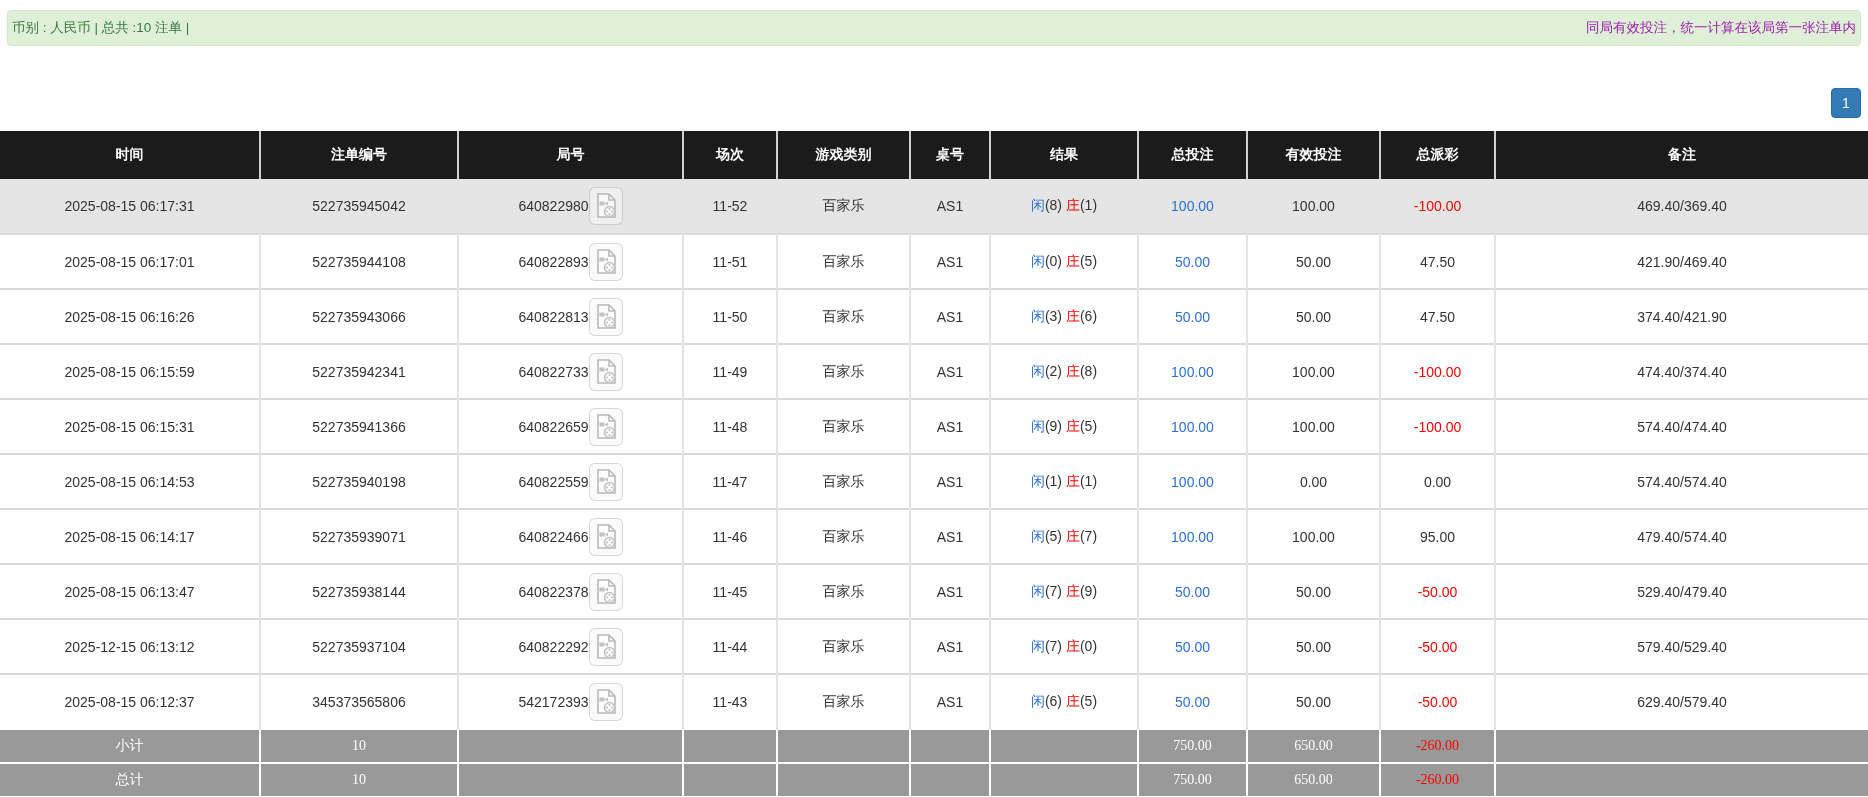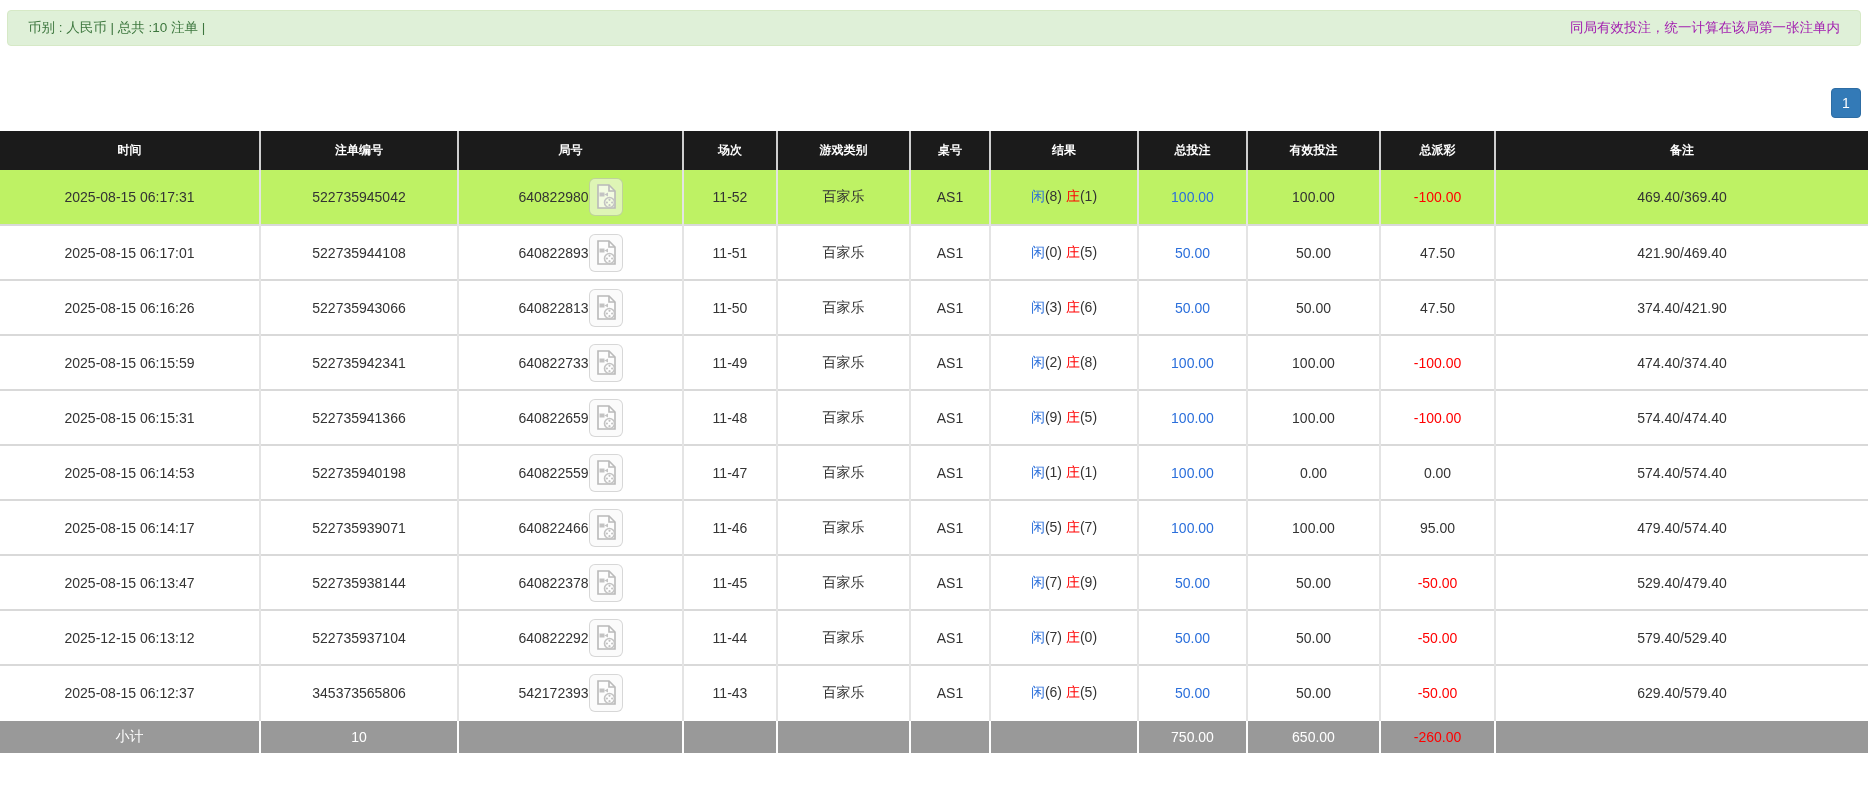--- a/index.html
+++ b/index.html
@@ -10,7 +10,7 @@
     margin: 10px 7px 0 7px; height: 36px;
     background: #dff0d8; border: 1px solid #d6e9c6; border-radius: 4px;
     display: flex; align-items: center; justify-content: space-between;
-    padding: 0 20px; font-size: 13.5px;
+    padding: 0 4px; font-size: 13.5px;
   }
   .topbar .summary { color: #3c763d; }
   .topbar .notice  { color: #a21caf; }

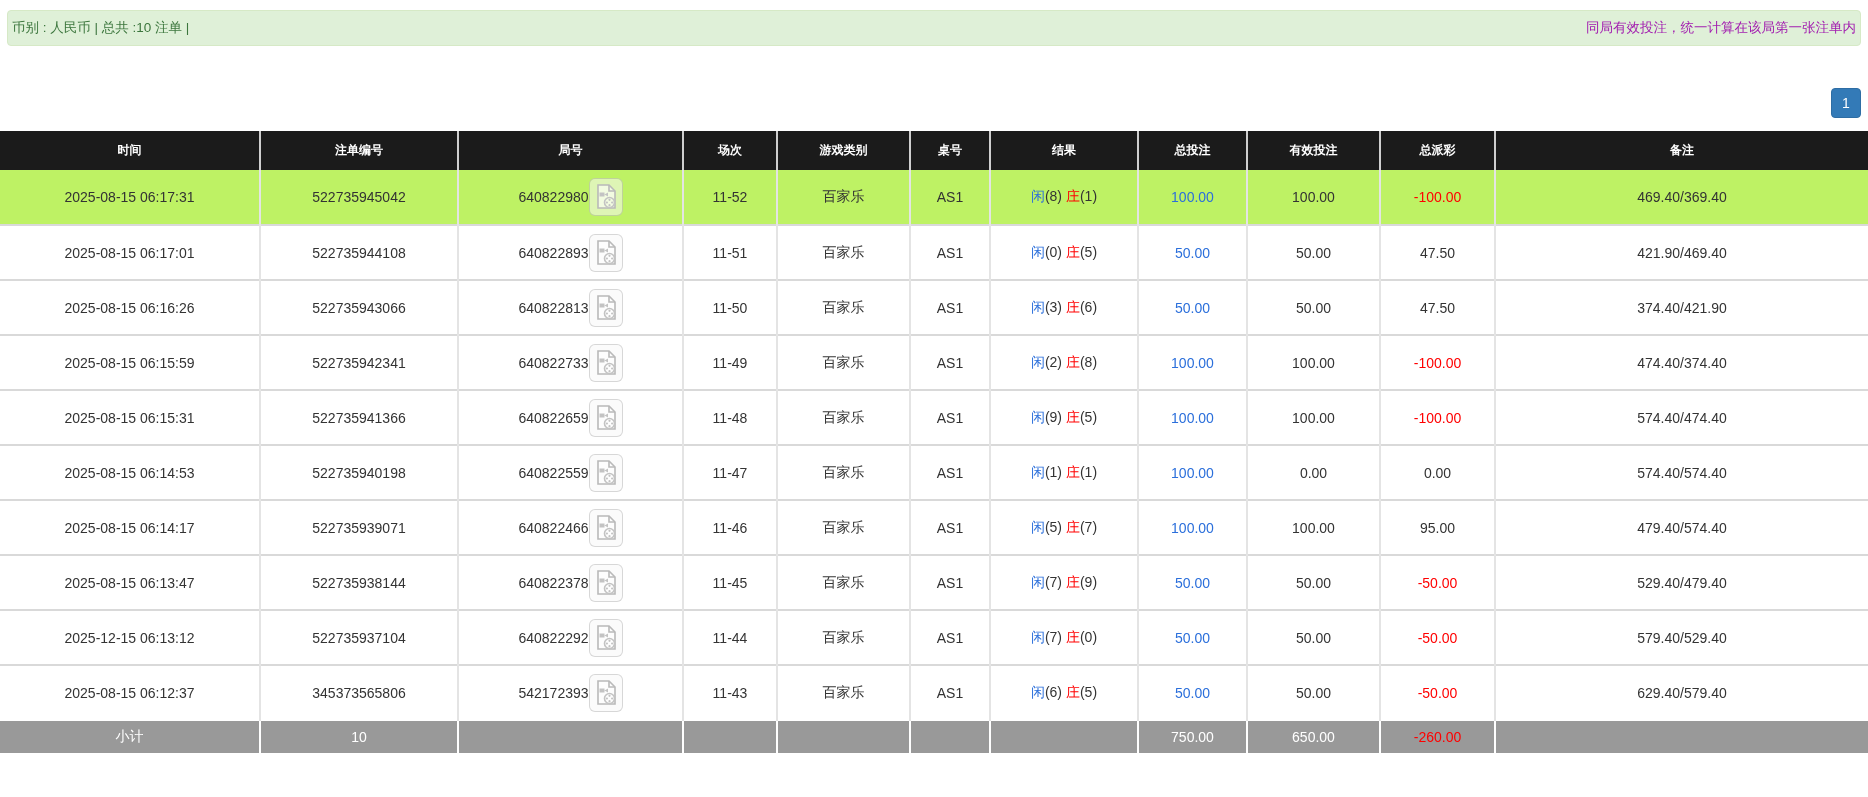--- a/index.html
+++ b/index.html
@@ -26,8 +26,8 @@
   table { width: 1868px; border-collapse: collapse; table-layout: fixed;
           margin-top: 9px; font-size: 14px; }
   thead th {
-    background: #1b1b1b; color: #fff; font-weight: bold; height: 39px;
-    border-left: 2px solid #cfcfcf; text-align: center; font-size: 12px;
+    background: #1b1b1b; color: #fff; font-weight: bold; height: 48px;
+    border-left: 2px solid #cfcfcf; text-align: center; font-size: 14px;
   }
   thead th:first-child { border-left: none; }
   tbody td {

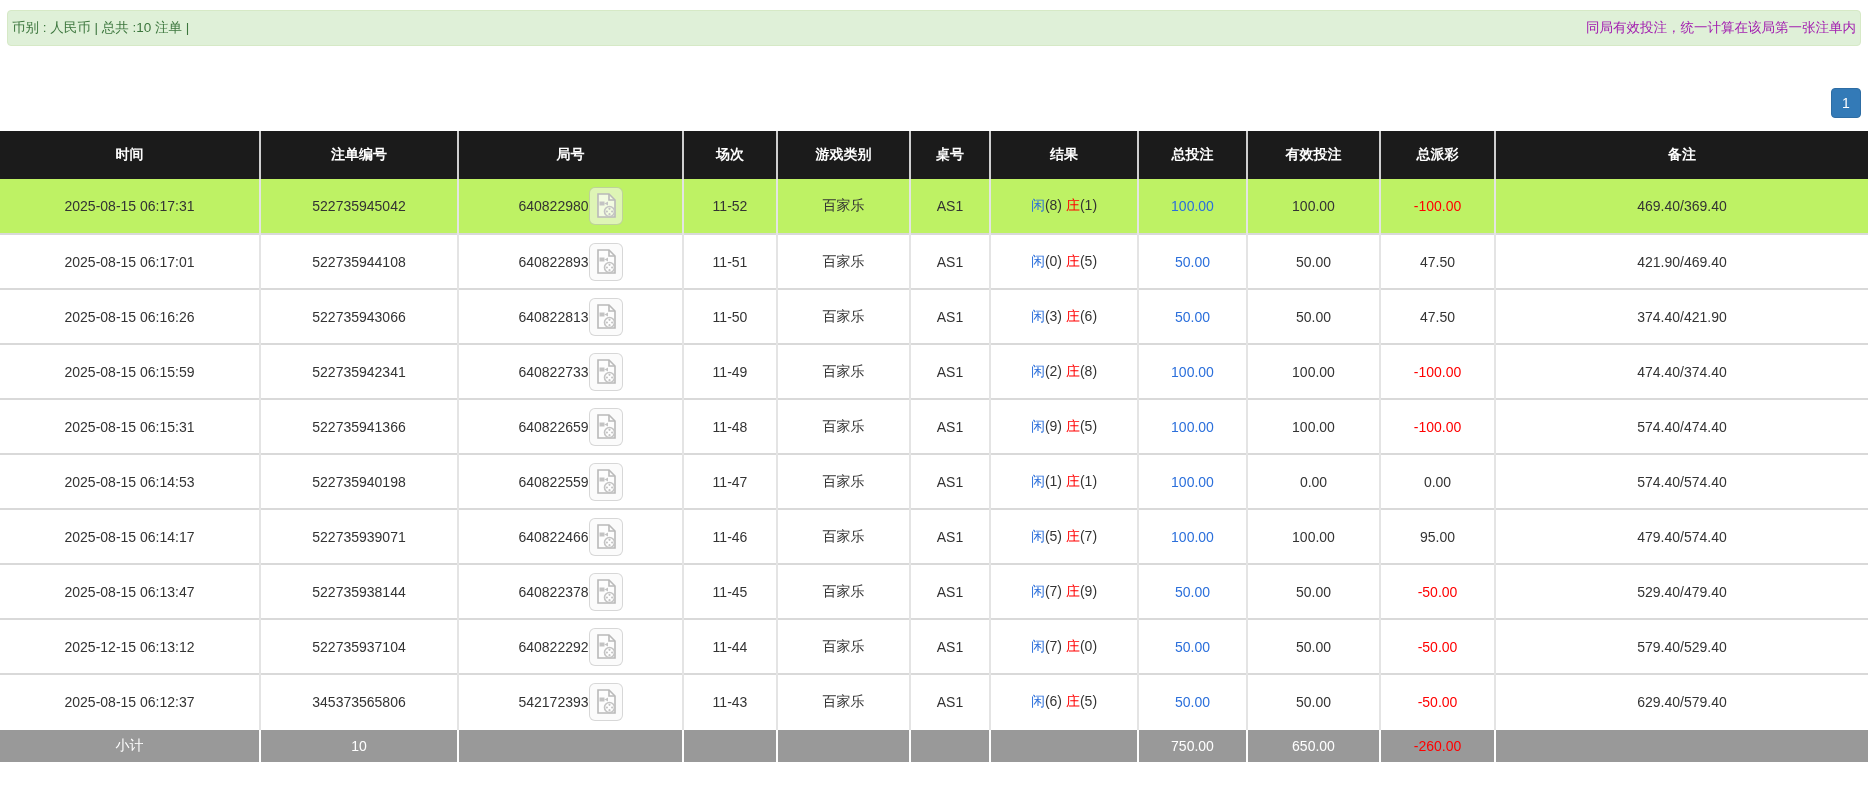--- a/index.html
+++ b/index.html
@@ -36,7 +36,7 @@
   }
   tbody tr:first-child td { border-top: none; }
   tbody td:first-child { border-left: none; }
-  tbody tr.hl td { background: #bef264; }
+  tbody tr.hl td { background: #e5e5e5; }
   .blue { color: #2b6fdb; }
   .red, .neg { color: #ff0000; }
   .betlink { color: #2b6fdb; cursor: pointer; }

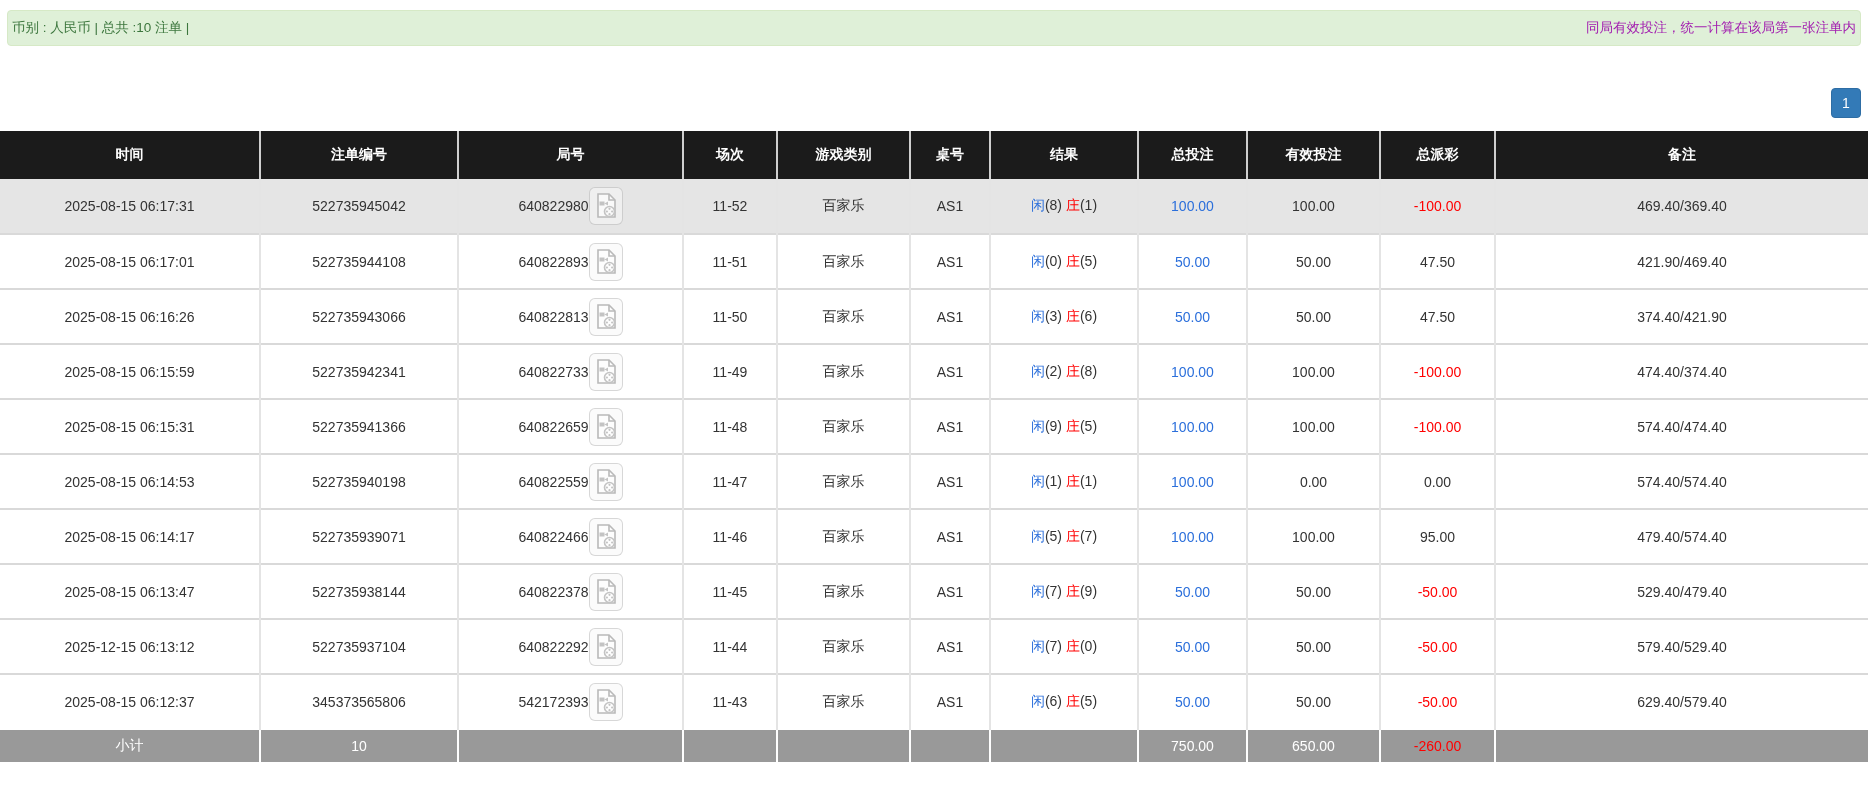--- a/index.html
+++ b/index.html
@@ -48,7 +48,7 @@
   }
   tfoot td {
     height: 34px; background: #999999; color: #fff; text-align: center;
-    border: 2px solid #ffffff; font-size: 14px;
+    border: 2px solid #ffffff; font-size: 14px; font-family: Liberation Serif, serif;
   }
   tfoot td.neg { color: #ff0000; }
   tfoot tr td:first-child { border-left: none; }

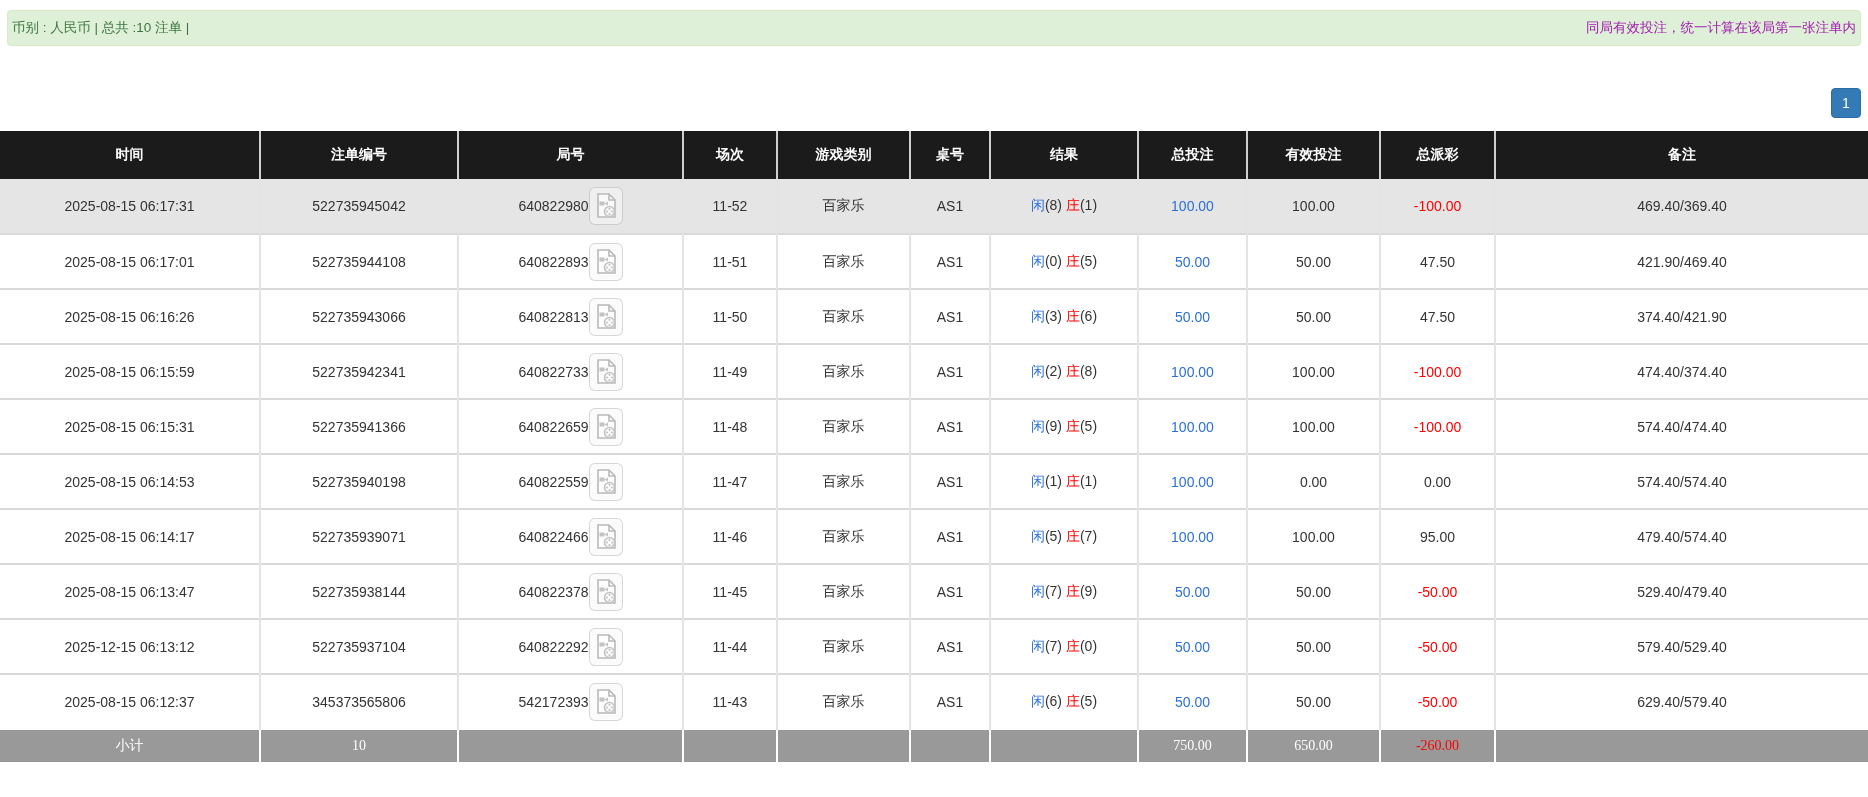--- a/index.html
+++ b/index.html
@@ -451,6 +451,19 @@
     <td class="neg">-260.00</td>
     <td></td>
   </tr>
+      <tr>
+    <td>总计</td>
+    <td>10</td>
+    <td></td>
+    <td></td>
+    <td></td>
+    <td></td>
+    <td></td>
+    <td>750.00</td>
+    <td>650.00</td>
+    <td class="neg">-260.00</td>
+    <td></td>
+  </tr>
     </tfoot>
 </table>
 

